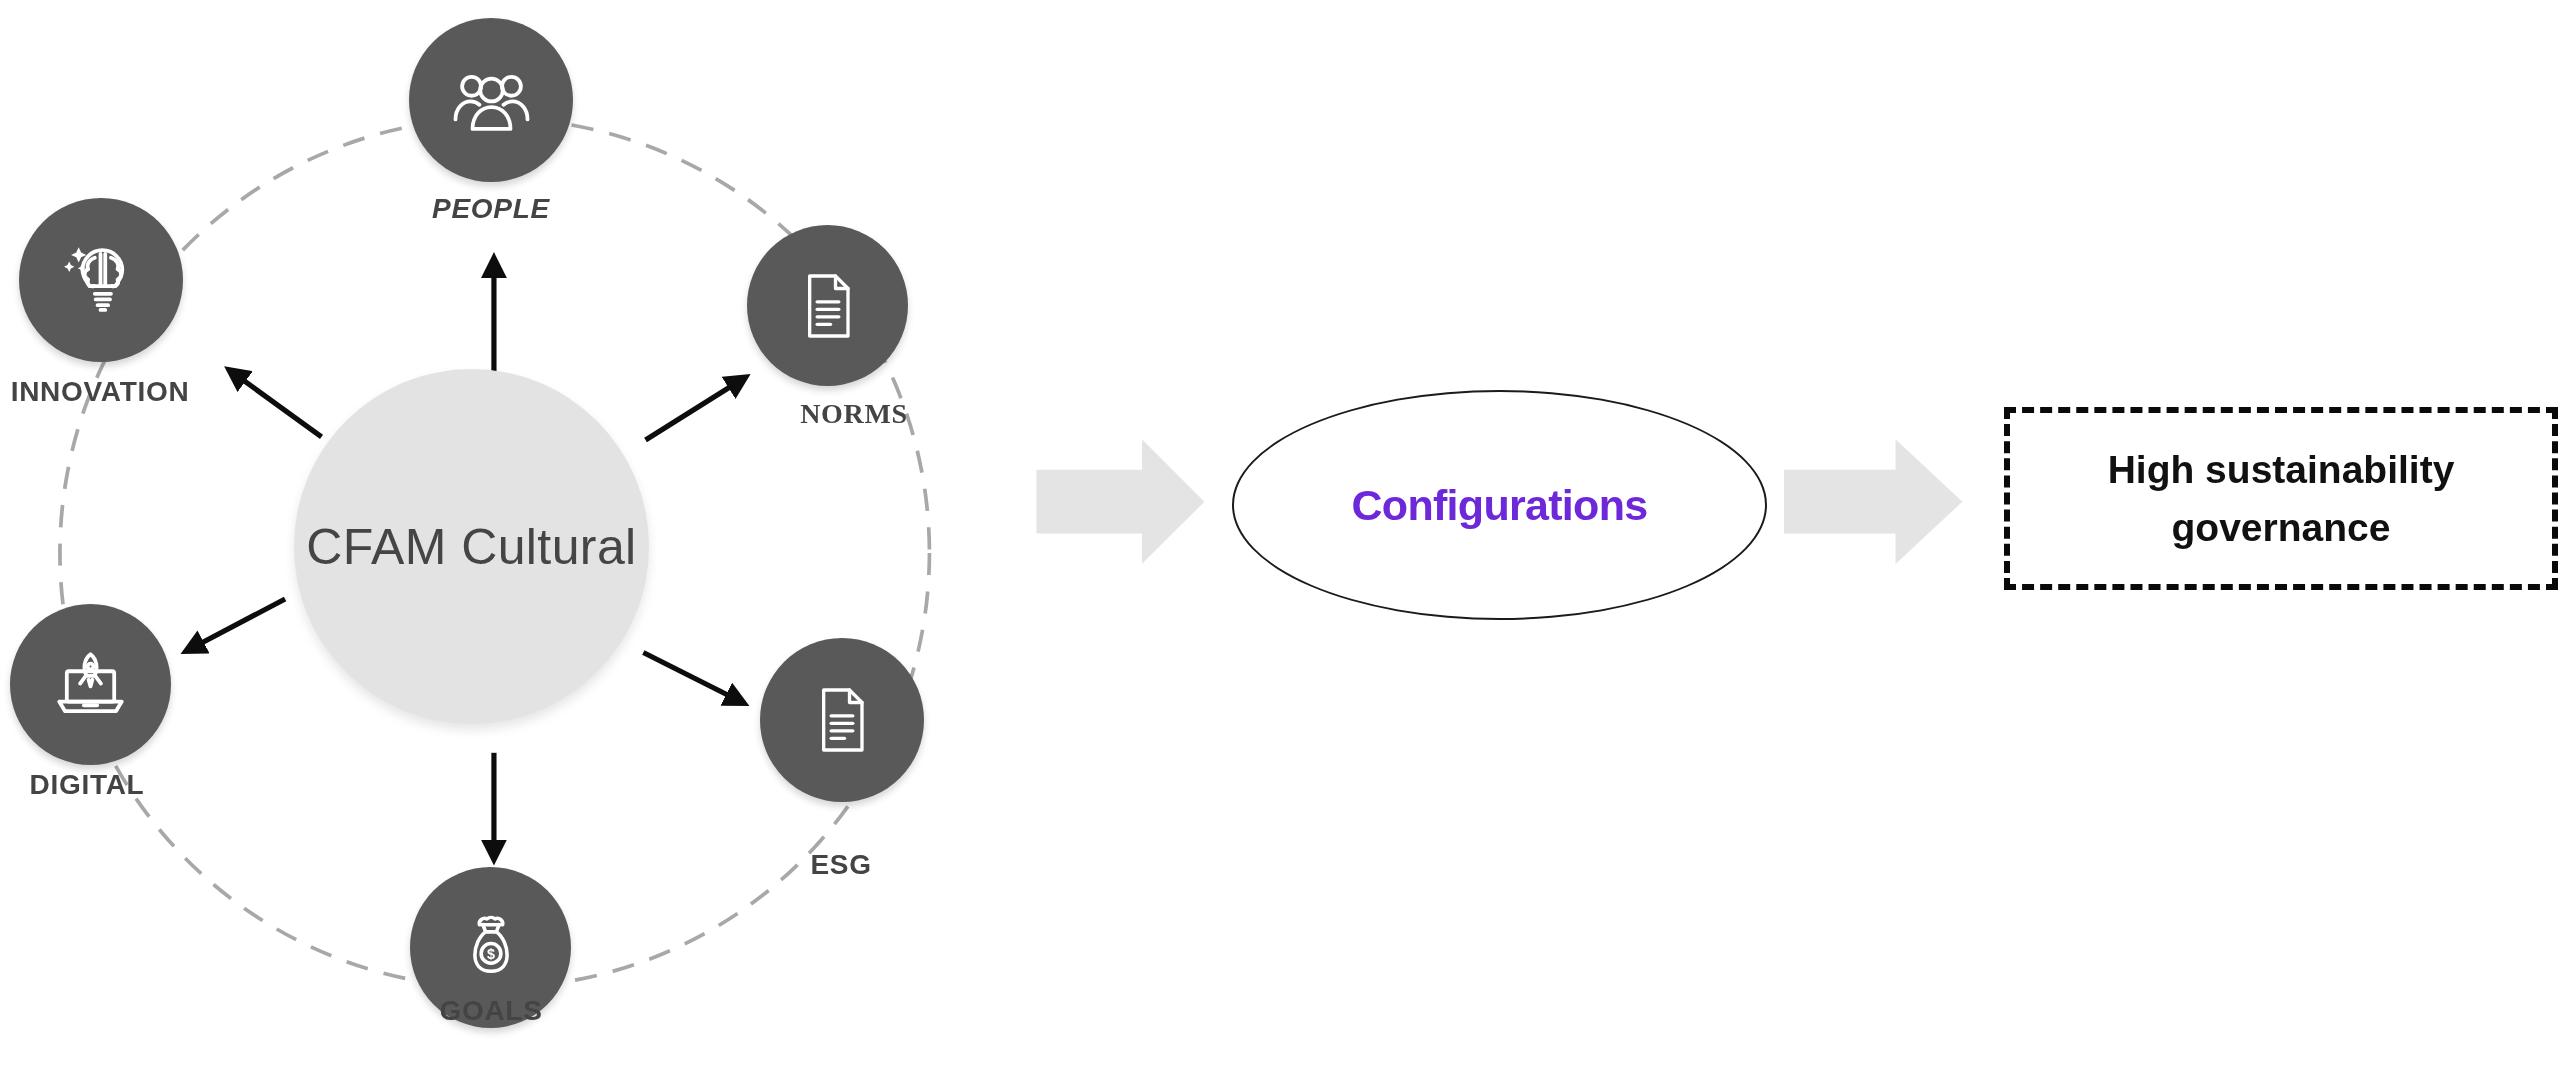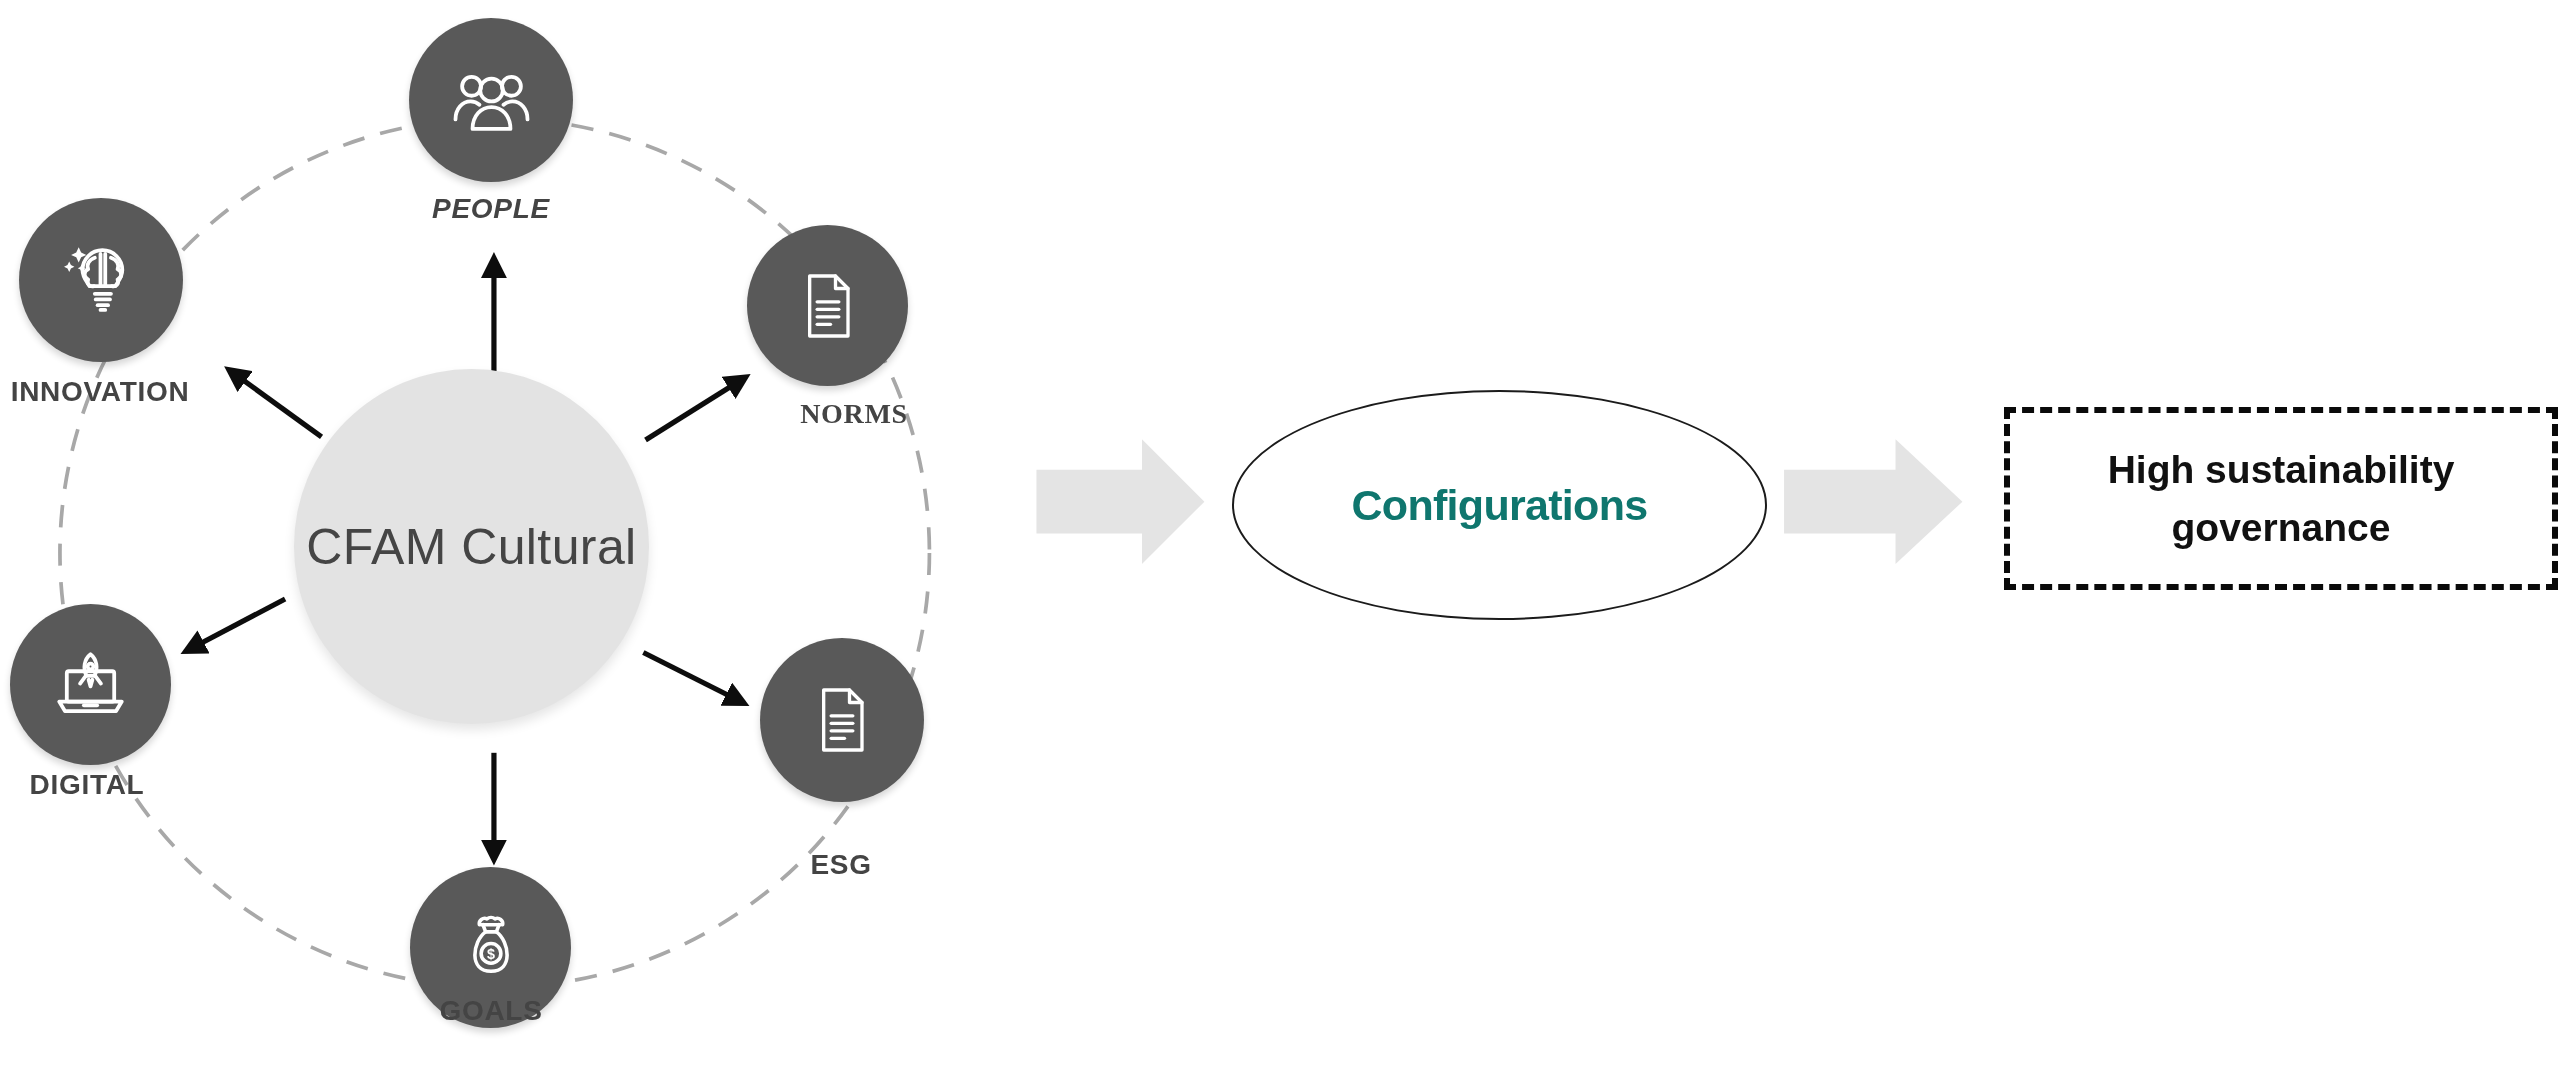--- a/index.html
+++ b/index.html
@@ -50,7 +50,7 @@
     display:flex;align-items:center;justify-content:center;
   }
   .process-ellipse .label{
-    font-size:43px;font-weight:700;color:#0f766e;letter-spacing:-0.7px;
+    font-size:43px;font-weight:700;color:#6d28d9;letter-spacing:-0.7px;
   }
   .outcome-box{
     position:absolute;left:2004px;top:407px;width:554px;height:183px;box-sizing:border-box;

